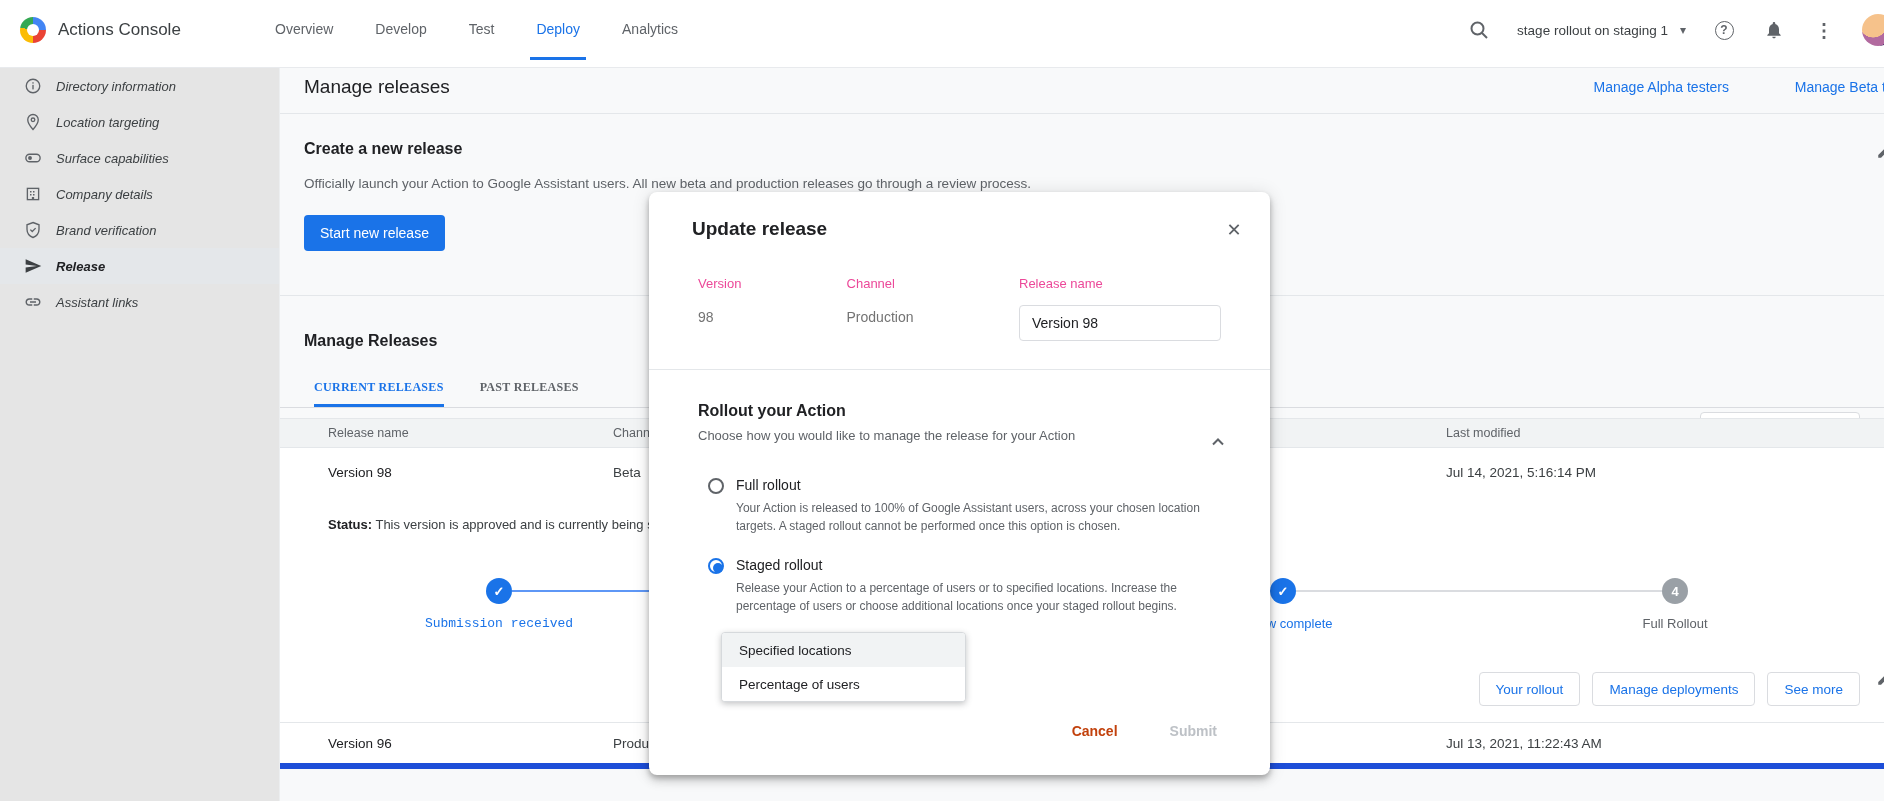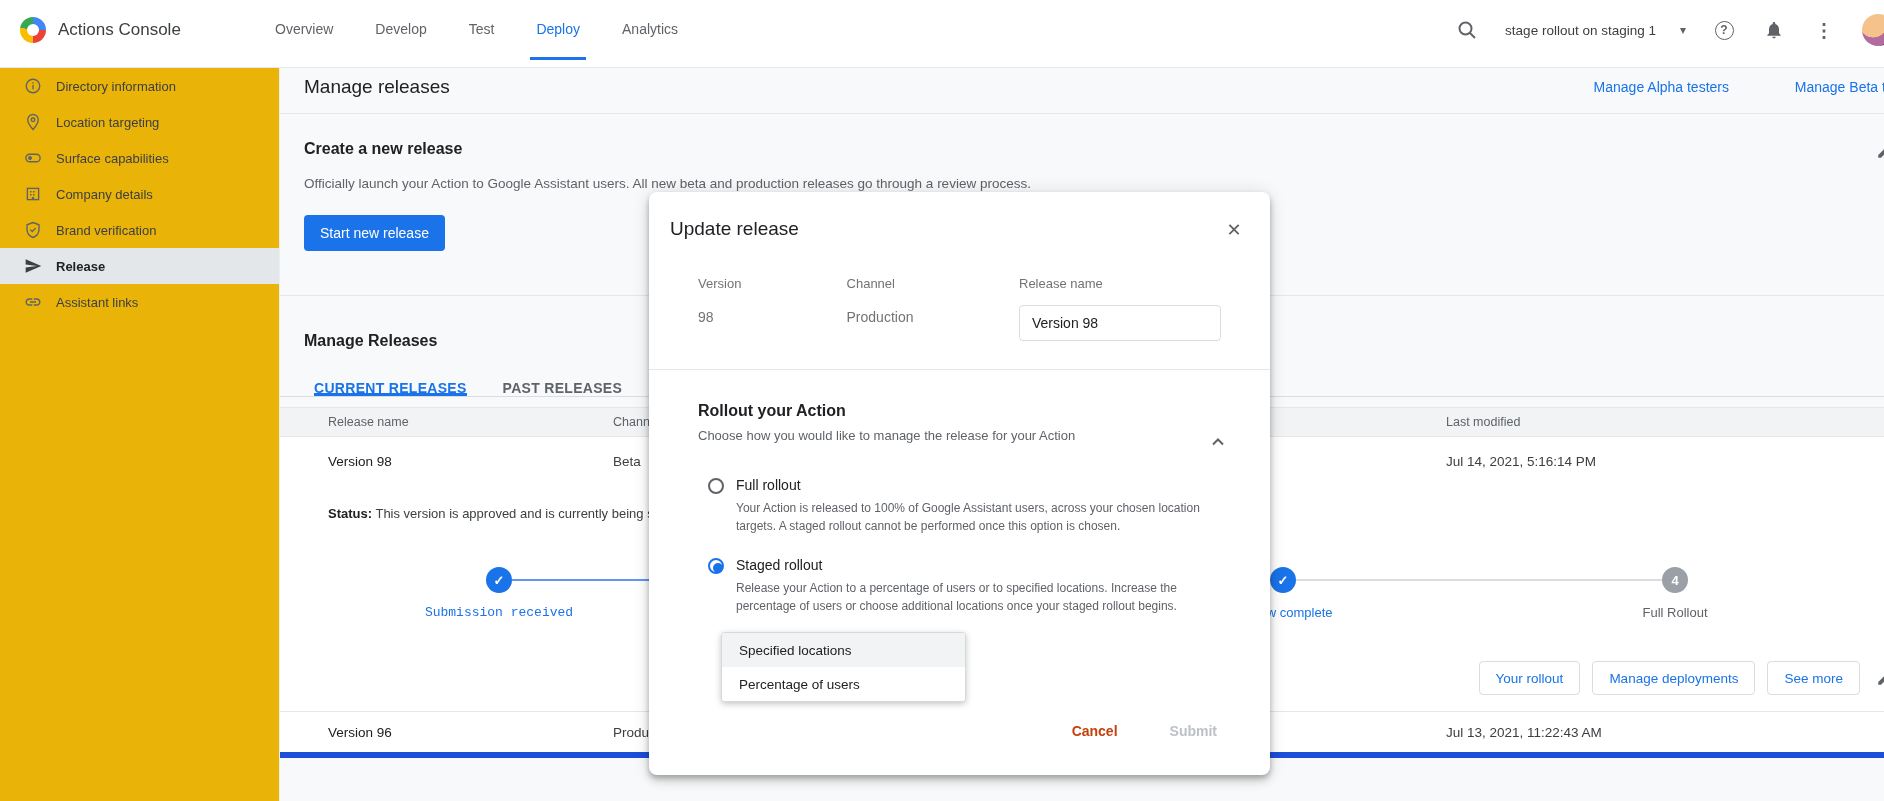--- a/index.html
+++ b/index.html
@@ -22,7 +22,7 @@
   .nav-item.active::after { content: ""; position: absolute; left: -4px; right: -4px; bottom: 0; height: 3px; background: #1a73e8; }
   .header-right { position: absolute; right: 0; top: 0; height: 60px; display: flex; align-items: center; gap: 26px; }
   .hicon { width: 24px; height: 24px; display: flex; align-items: center; justify-content: center; cursor: pointer; color: #5f6368; }
-  .project-select { display: flex; align-items: center; gap: 24px; font-size: 13.5px; color: #3c4043; cursor: pointer; }
+  .project-select { display: flex; align-items: center; gap: 12px; font-size: 13.5px; color: #3c4043; cursor: pointer; }
   .caret { font-size: 12px; color: #5f6368; }
   .help-ring { width: 19px; height: 19px; border: 1.7px solid #5f6368; border-radius: 50%;
                display: flex; align-items: center; justify-content: center; font-size: 12px; font-weight: bold; color: #5f6368; }

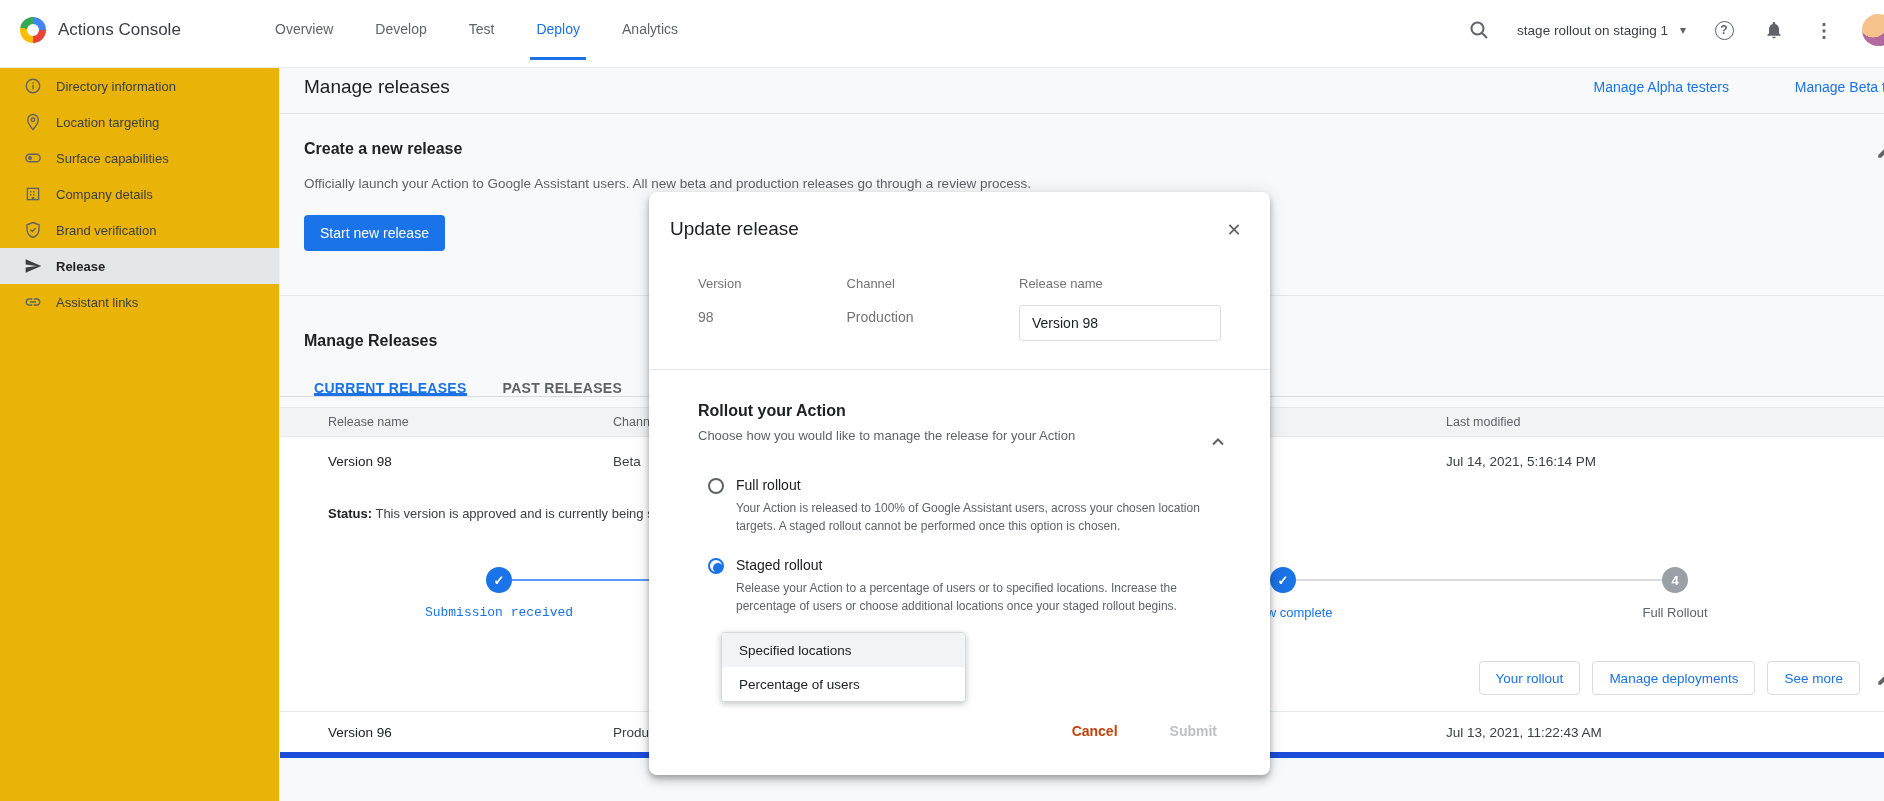--- a/index.html
+++ b/index.html
@@ -31,8 +31,8 @@
             background: radial-gradient(circle at 35% 30%, #f6c28b 0 45%, #b26a9f 46% 75%, #5e3b73 76% 100%); cursor: pointer; }
 
   
-  .sidebar { position: absolute; top: 60px; left: 0; width: 280px; bottom: 0; background: #eab308;
-             border-right: 1px solid #eceef0; padding-top: 8px; z-index: 2; }
+  .sidebar { position: absolute; top: 60px; left: 0; width: 280px; bottom: 0; background: #e5e5e5;
+             border-right: 1px solid #eceef0; padding-top: 8px; z-index: 2; font-style: italic; }
   .side-item { height: 36px; display: flex; align-items: center; gap: 14px; padding-left: 24px;
                font-size: 13px; color: #3c4043; cursor: pointer; }
   .side-item svg { flex: 0 0 auto; }

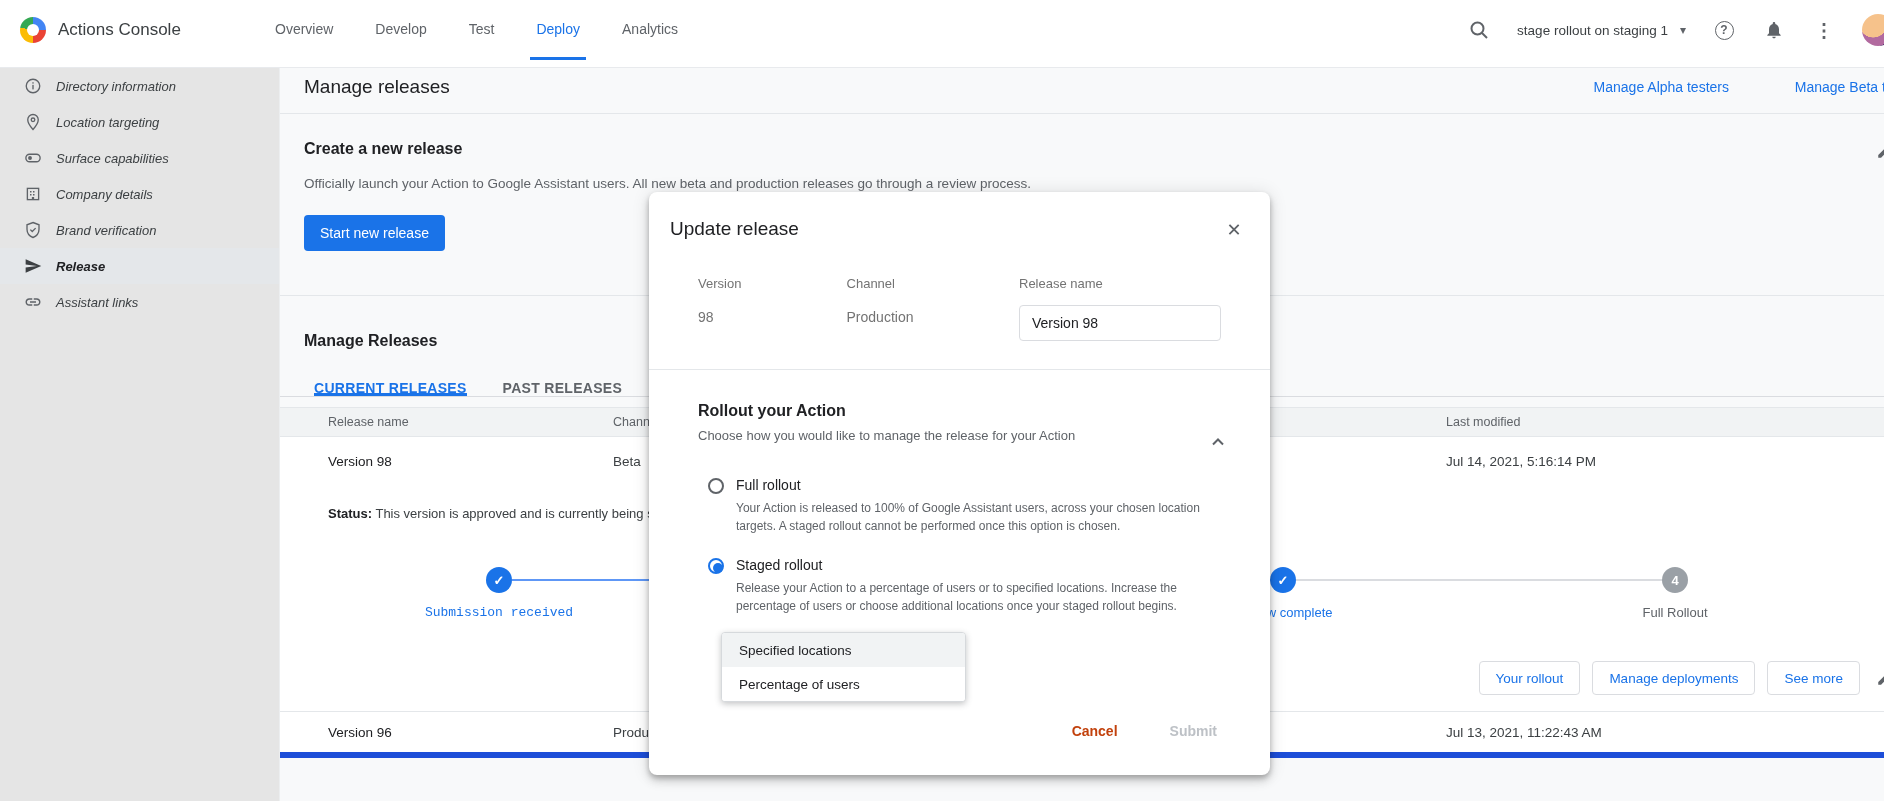--- a/index.html
+++ b/index.html
@@ -103,7 +103,7 @@
   .modal { position: absolute; left: 649px; top: 192px; width: 621px; height: 583px; background: #fff;
            border-radius: 8px; box-shadow: 0 6px 10px rgba(0,0,0,.14), 0 1px 18px rgba(0,0,0,.12), 0 3px 5px rgba(0,0,0,.2);
            z-index: 20; }
-  .m-title { margin: 26px 21px 0; font-size: 19px; font-weight: normal; color: #202124; }
+  .m-title { margin: 26px 43px 0; font-size: 19px; font-weight: bold; color: #202124; }
   .m-close { position: absolute; right: 22px; top: 24px; width: 28px; height: 28px; display: flex; align-items: center;
              justify-content: center; font-size: 18px; color: #5f6368; cursor: pointer; }
   .m-fields { display: flex; margin: 36px 49px 0; }

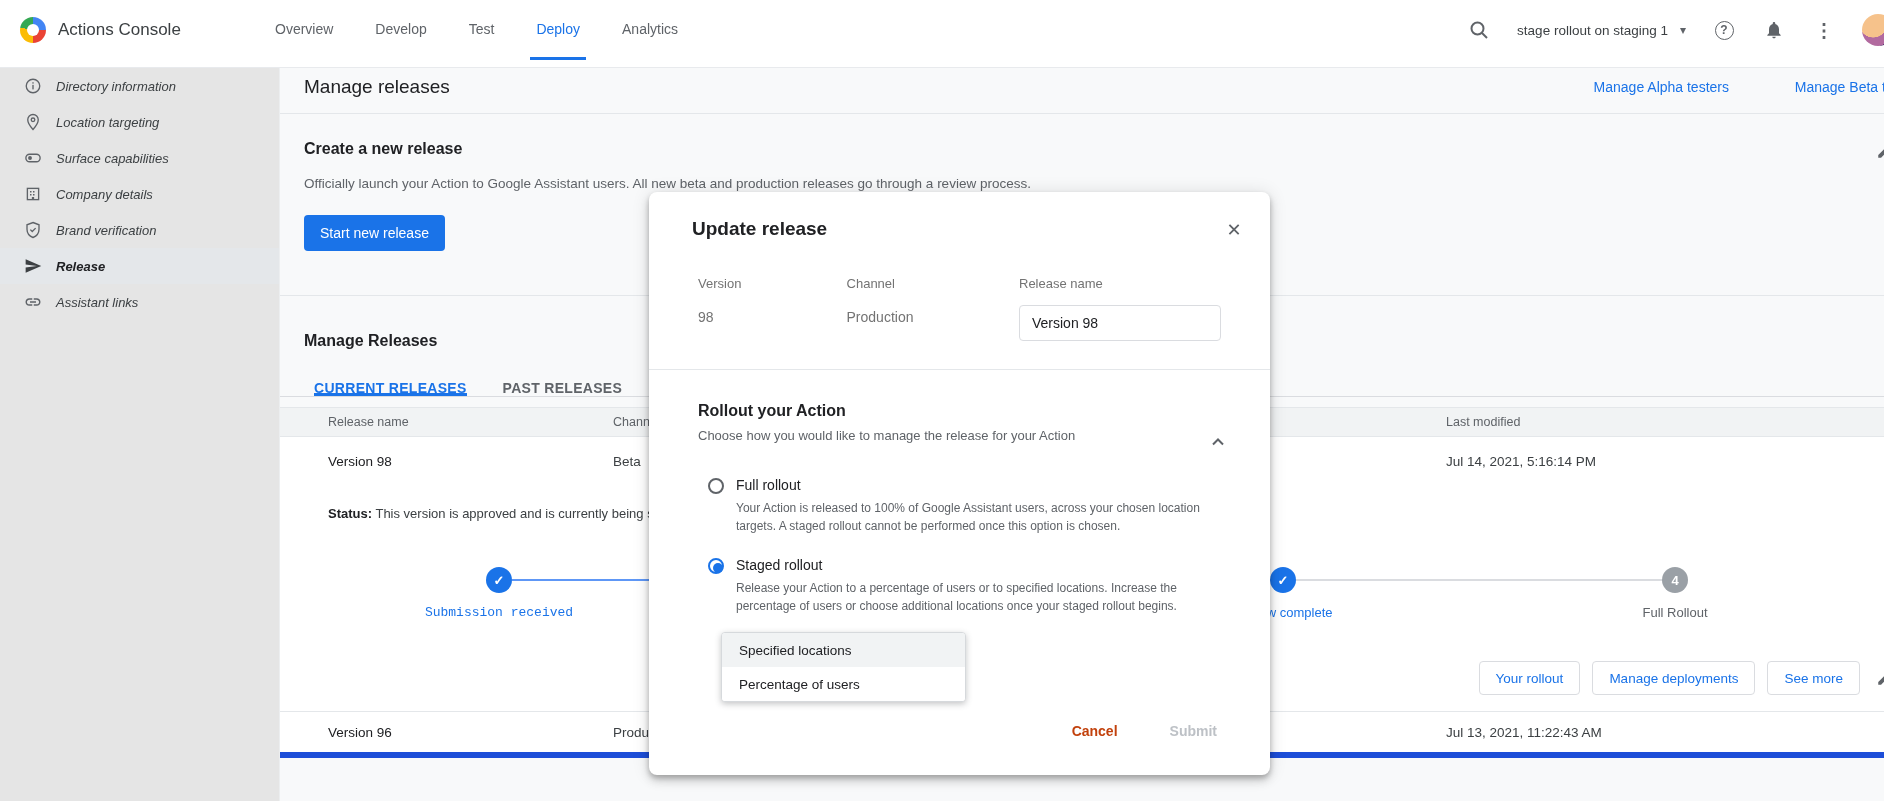--- a/index.html
+++ b/index.html
@@ -108,7 +108,7 @@
              justify-content: center; font-size: 18px; color: #5f6368; cursor: pointer; }
   .m-fields { display: flex; margin: 36px 49px 0; }
   .m-col-version { width: 149px; } .m-col-channel { width: 173px; } .m-col-name { flex: 1; }
-  .m-label { font-size: 13px; color: #737373; }
+  .m-label { font-size: 13px; color: #ec4899; }
   .m-value { margin-top: 18px; font-size: 14px; color: #737373; }
   .m-input { margin-top: 14px; width: 202px; height: 36px; border: 1px solid #dadce0; border-radius: 4px;
              padding: 0 12px; font-size: 14px; color: #202124; font-family: "Liberation Sans", sans-serif; }

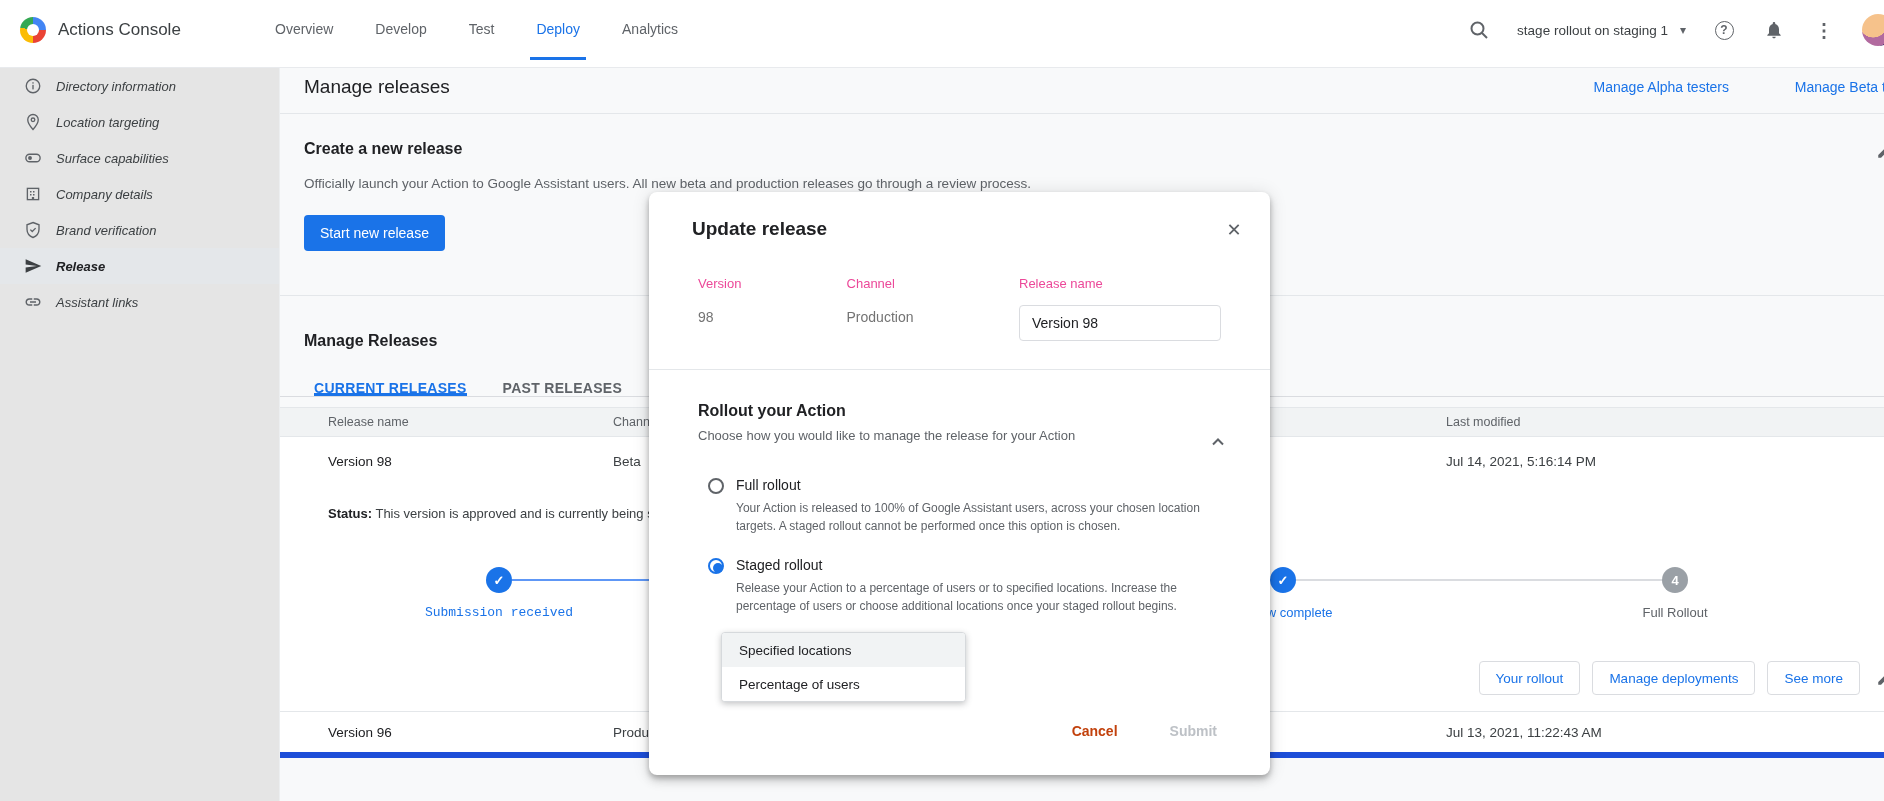--- a/index.html
+++ b/index.html
@@ -57,8 +57,8 @@
   .manage-section { position: relative; }
   .manage-title { font-size: 16px; font-weight: bold; color: #202124; margin: 36px 0 0 24px; }
   .tabs { display: flex; gap: 36px; margin: 30px 0 0 34px; }
-  .tab { font-size: 14px; font-weight: bold; letter-spacing: .3px; color: #5f6368; 
-         position: relative; cursor: pointer; }
+  .tab { font-size: 12px; font-weight: bold; letter-spacing: .3px; color: #5f6368; padding-bottom: 12px;
+         position: relative; cursor: pointer; font-family: Liberation Serif, serif; }
   .tab.active { color: #1a73e8; }
   .tab.active::after { content: ""; position: absolute; left: 0; right: 0; bottom: 0; height: 3px; background: #1a73e8; }
   .tab-divider { border-bottom: 1px solid #dadce0; }

